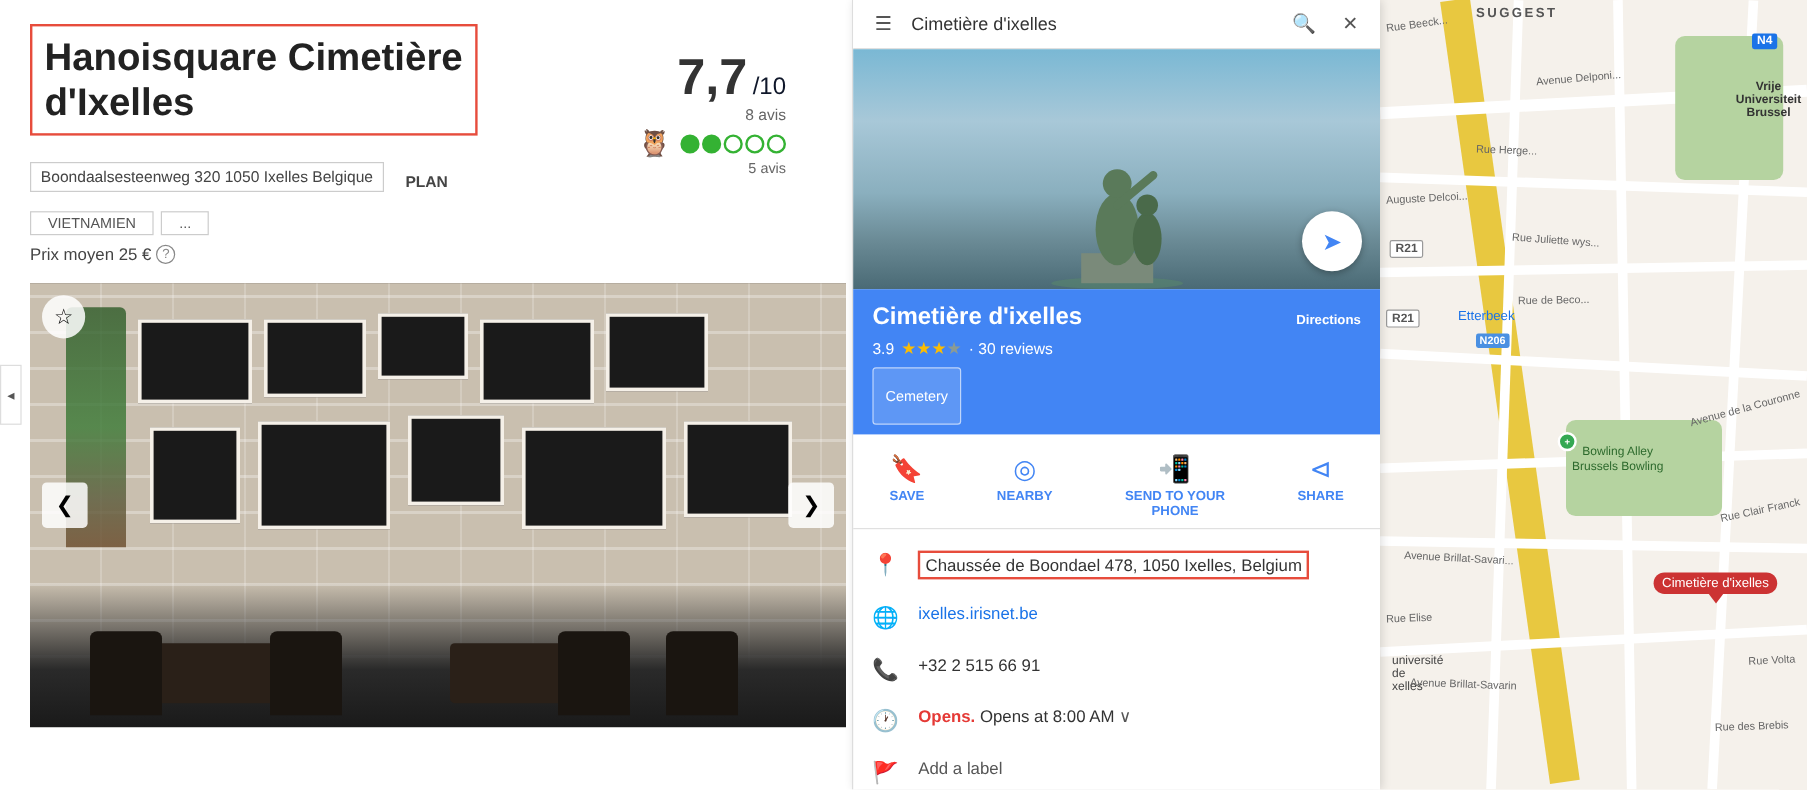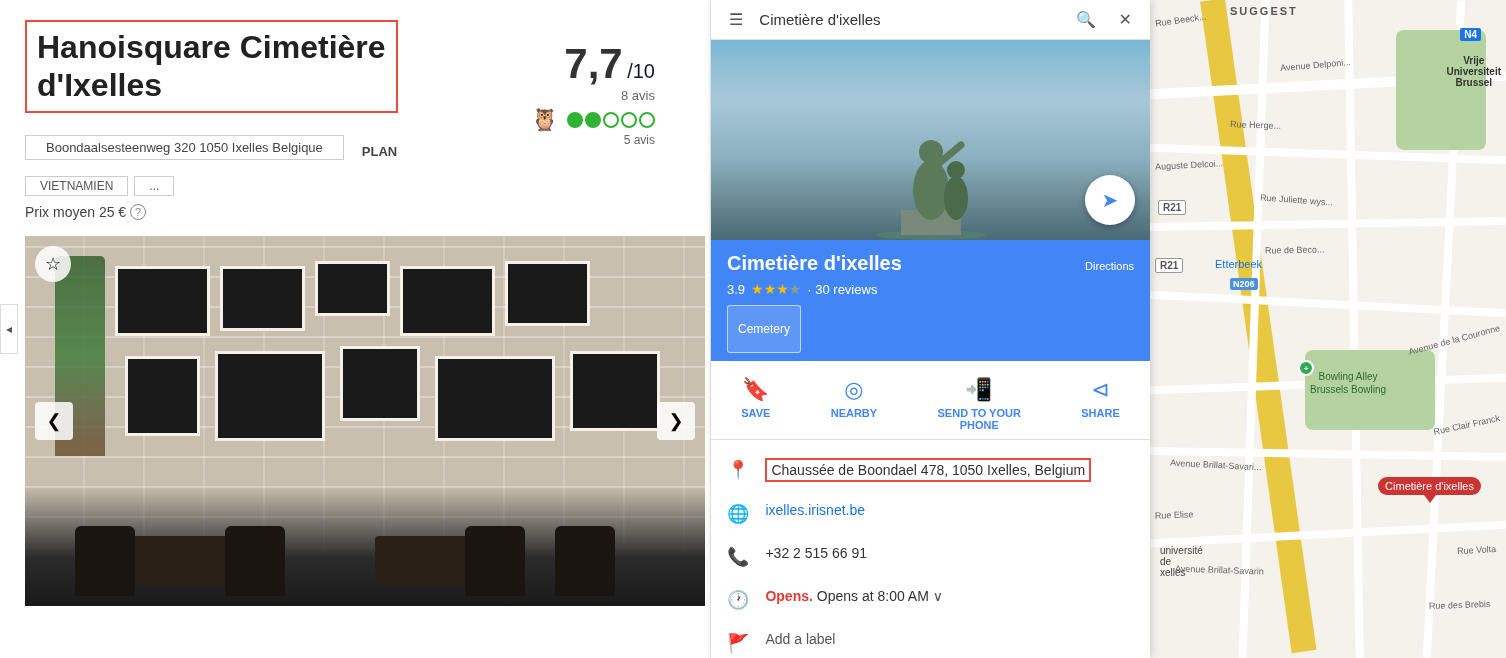--- a/index.html
+++ b/index.html
@@ -352,6 +352,7 @@
       font-size: 11px;
       color: #444;
       white-space: nowrap;
+      margin-top: 12px;
     }
     .map-blue-label {
       position: absolute;

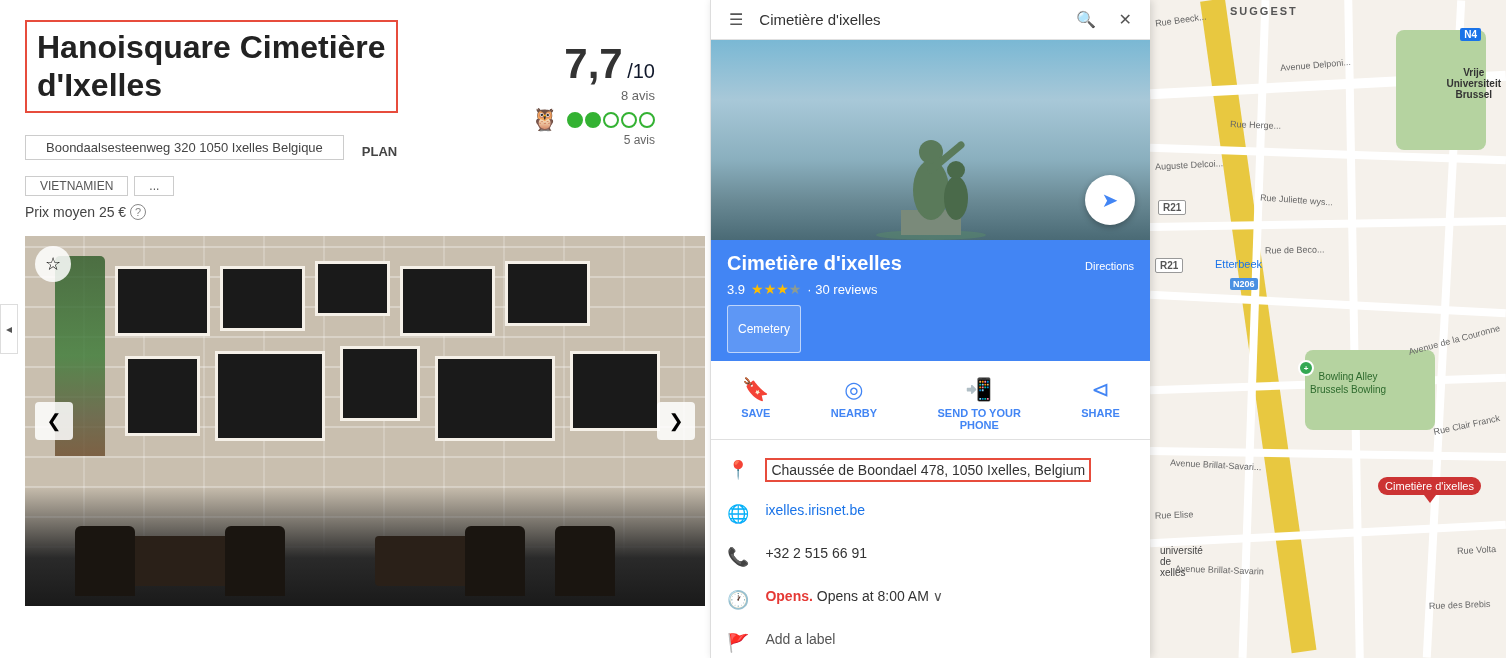--- a/index.html
+++ b/index.html
@@ -65,7 +65,7 @@
       border: 1px solid #ccc;
       display: inline-flex;
       align-items: center;
-      padding: 4px 20px;
+      padding: 4px 8px;
       font-size: 13px;
       color: #444;
       margin-bottom: 8px;

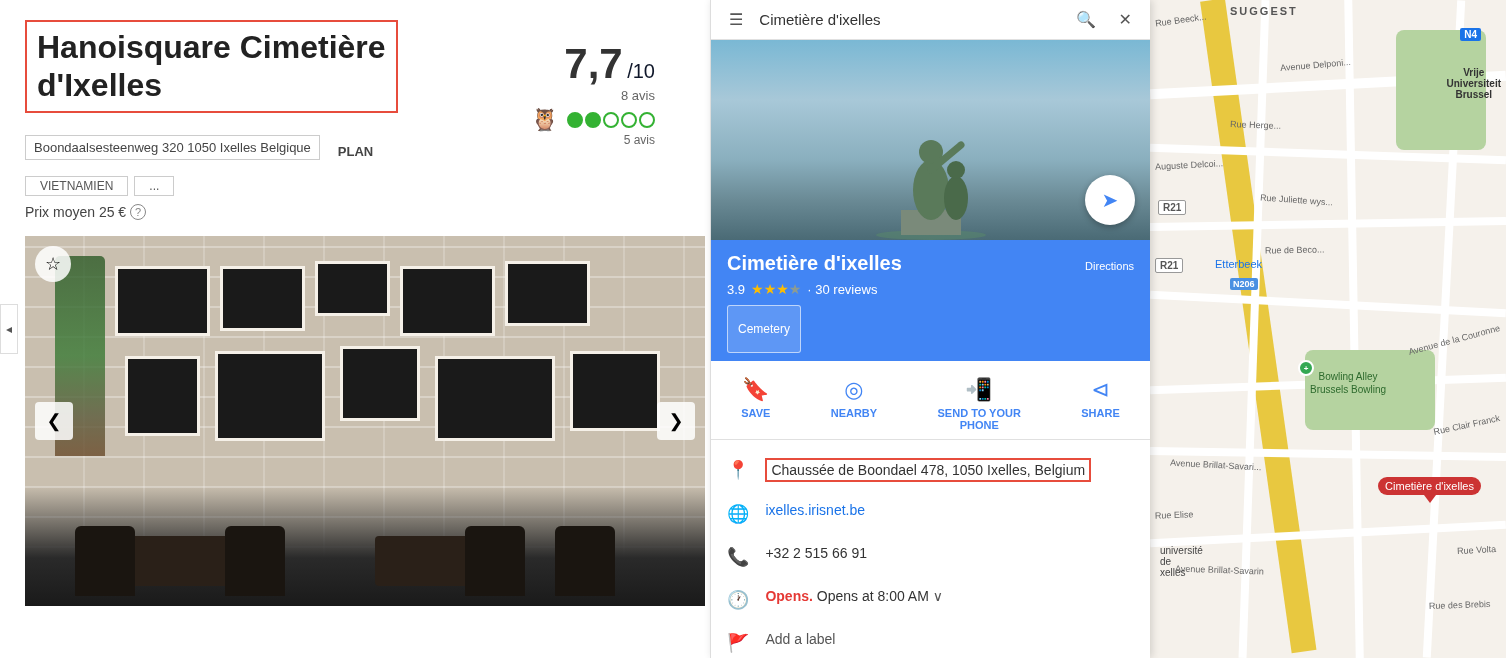--- a/index.html
+++ b/index.html
@@ -553,7 +553,7 @@
         <span class="gmap-type-tag">Cemetery</span>
       </div>
       <div style="text-align:center;padding-top:8px;">
-        <div style="font-size:11px;font-weight:normal;color:#fff;">Directions</div>
+        <div style="font-size:11px;font-weight:bold;color:#fff;">Directions</div>
       </div>
     </div>
   </div>

